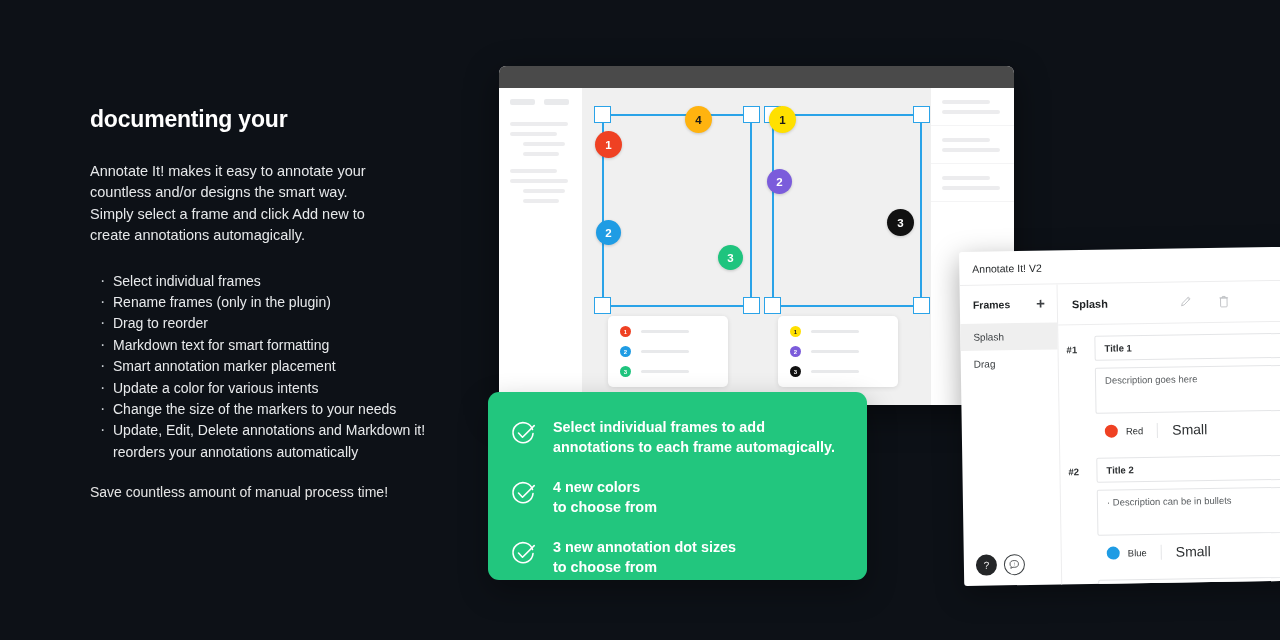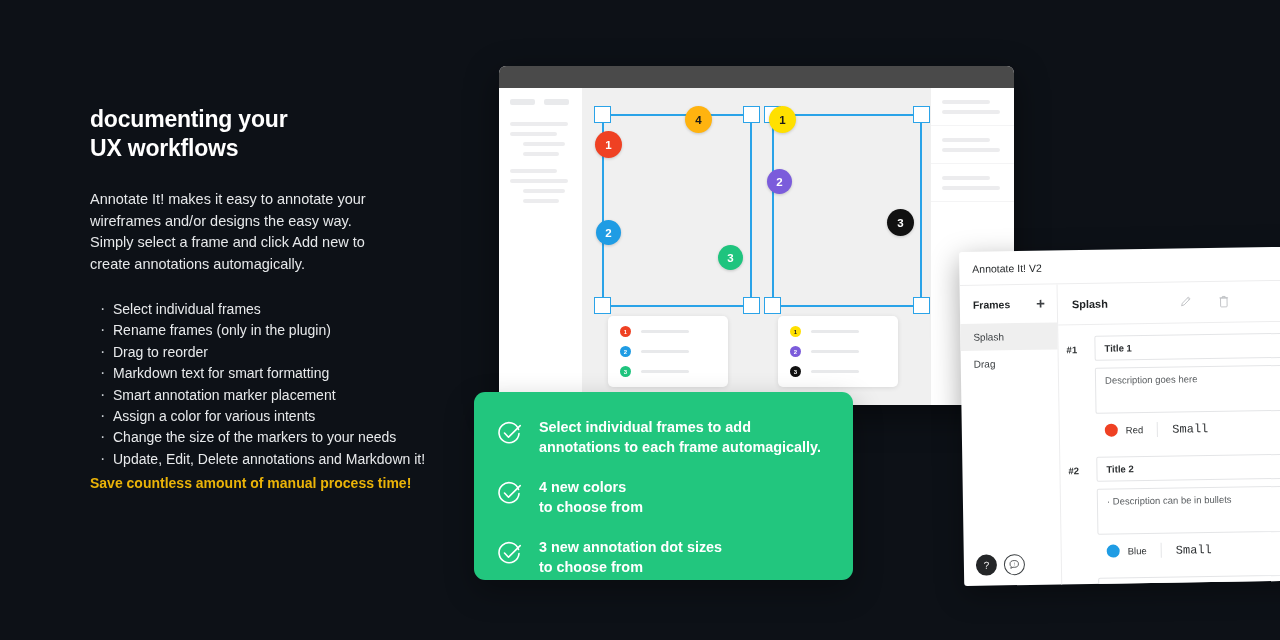--- a/index.html
+++ b/index.html
@@ -175,7 +175,6 @@
 <div class="copy">
   <h1 class="headline">
     <span class="ln">documenting your</span>
-    <span class="ln">UX workflows</span>
   </h1>
 
   <div class="body-copy">

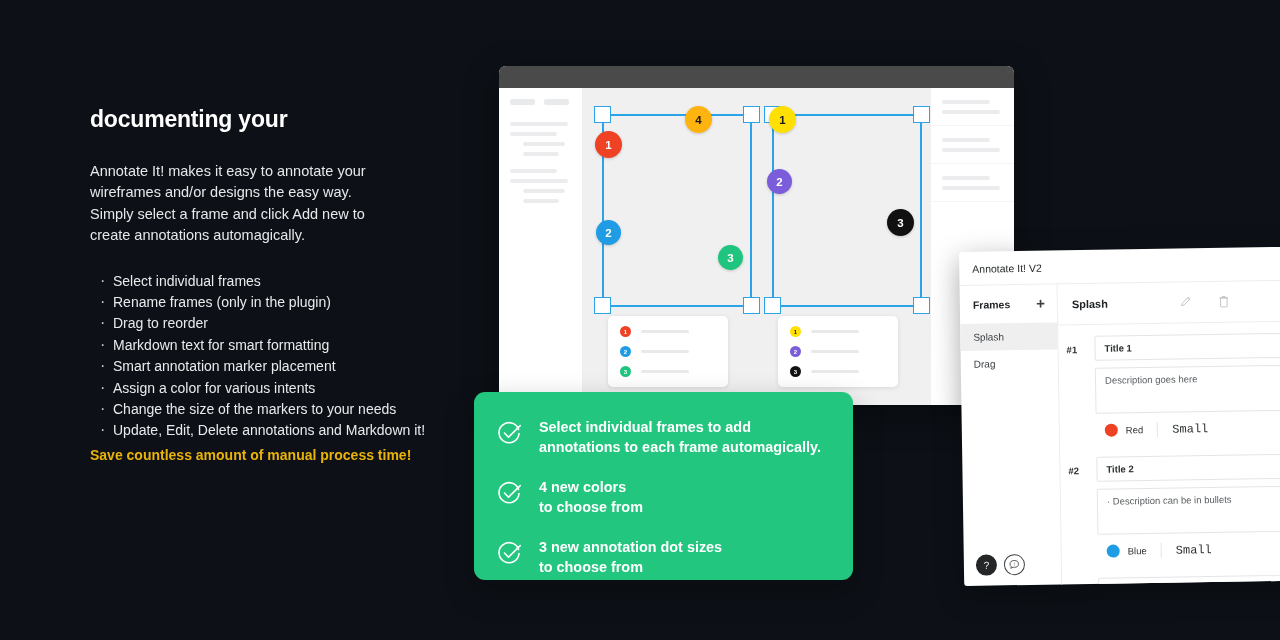--- a/index.html
+++ b/index.html
@@ -179,7 +179,7 @@
 
   <div class="body-copy">
     <span class="ln">Annotate It! makes it easy to annotate your</span>
-    <span class="ln">wireframes and/or designs the easy way.</span>
+    <span class="ln">countless and/or designs the smart way.</span>
     <span class="ln">Simply select a frame and click Add new to</span>
     <span class="ln">create annotations automagically.</span>
   </div>

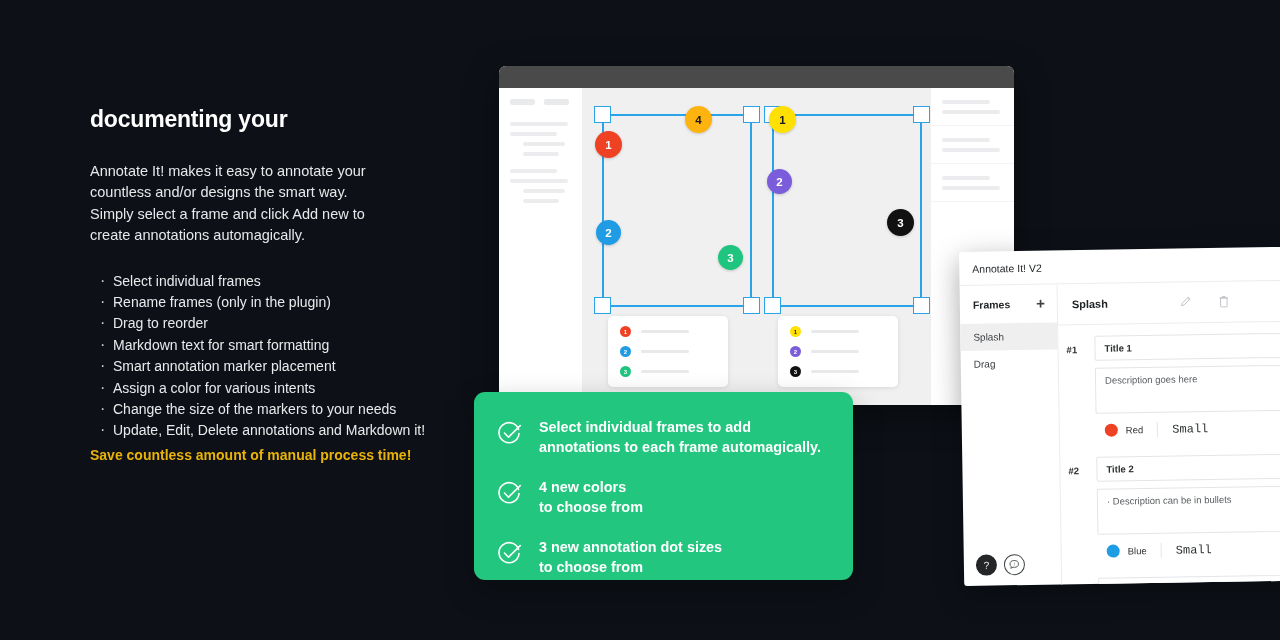--- a/index.html
+++ b/index.html
@@ -190,7 +190,7 @@
     <li><span>Drag to reorder</span></li>
     <li><span>Markdown text for smart formatting</span></li>
     <li><span>Smart annotation marker placement</span></li>
-    <li><span>Assign a color for various intents</span></li>
+    <li><span>Update a color for various intents</span></li>
     <li><span>Change the size of the markers to your needs</span></li>
     <li>
       <span>Update, Edit, Delete annotations and Markdown it!</span>

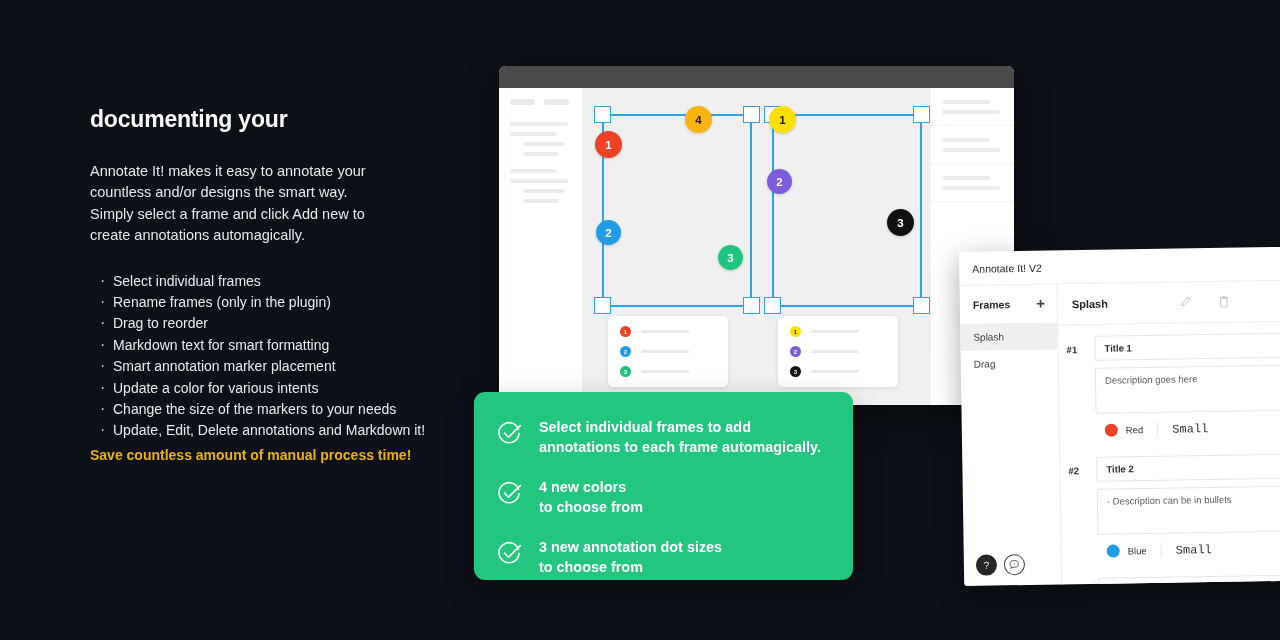--- a/index.html
+++ b/index.html
@@ -97,7 +97,7 @@
 
   
   .callout {
-    position:absolute; left:474px; top:392px; width:379px; height:188px;
+    position:absolute; left:488px; top:392px; width:379px; height:188px;
     background:#22c67e; border-radius:11px;
     box-shadow:0 12px 30px rgba(0,0,0,.30);
     padding:26px 6px 0 0; box-sizing:border-box;

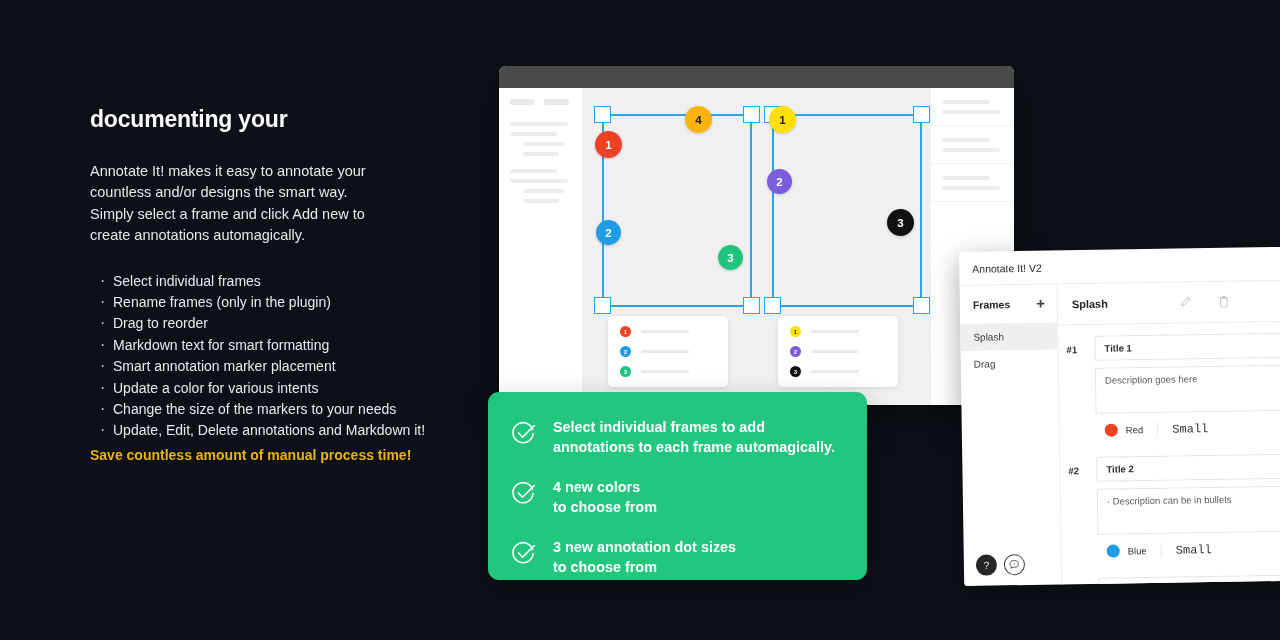--- a/index.html
+++ b/index.html
@@ -167,7 +167,7 @@
   .meta-dot { width:13px; height:13px; border-radius:50%; }
   .meta-label { font-size:9.5px; color:#2e3133; margin-left:8px; }
   .meta-sep { width:1px; height:15px; background:#e4e5e7; margin:0 14px; }
-  .meta-size { font-size:12px; color:#2e3133;font-family:Liberation Mono, monospace; }
+  .meta-size { font-size:14px; color:#2e3133; }
 </style>
 </head>
 <body>

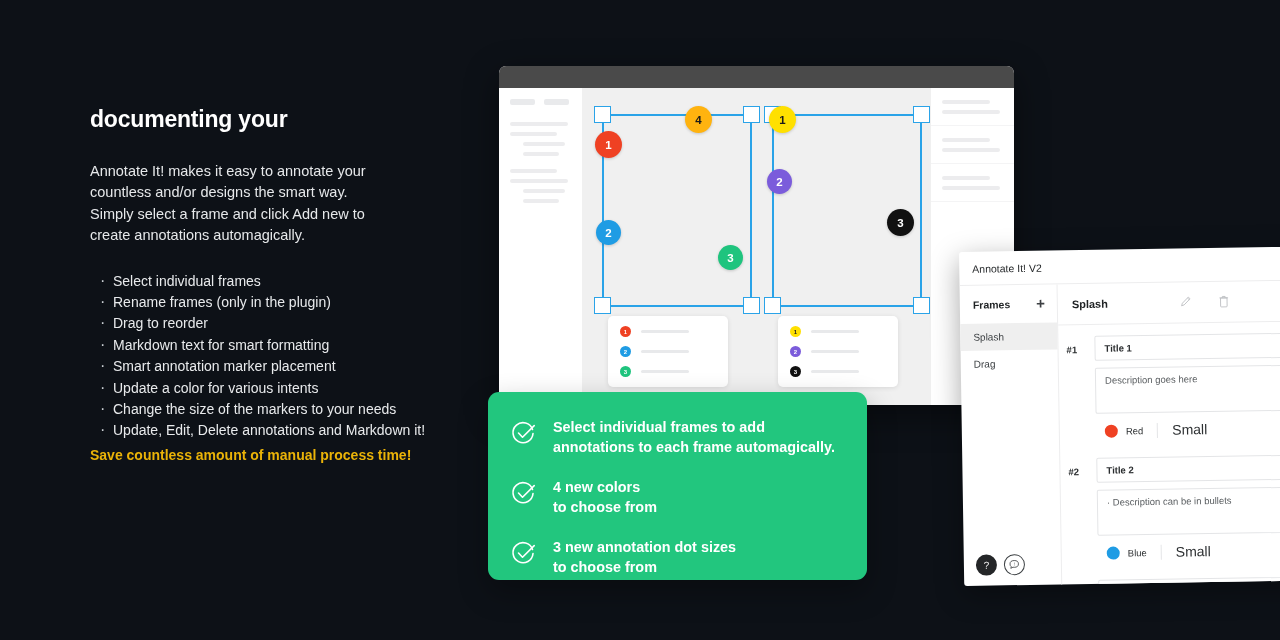--- a/index.html
+++ b/index.html
@@ -194,6 +194,7 @@
     <li><span>Change the size of the markers to your needs</span></li>
     <li>
       <span>Update, Edit, Delete annotations and Markdown it!</span>
+      <span class="cont">reorders your annotations automatically</span>
     </li>
   </ul>
 

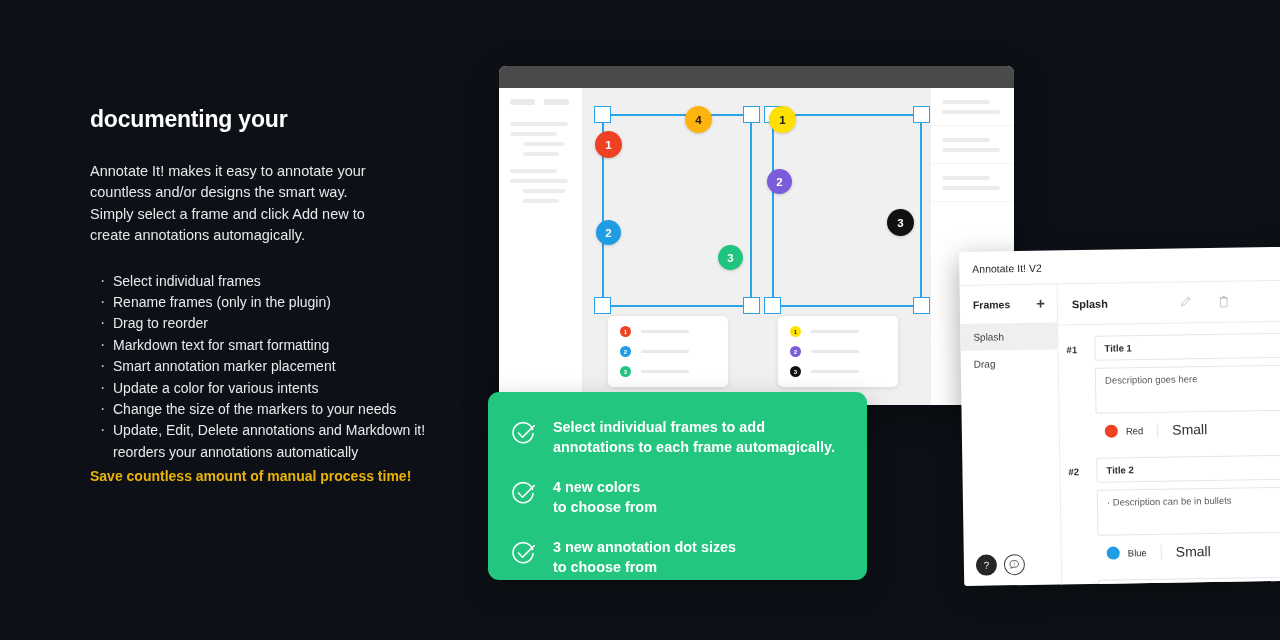--- a/index.html
+++ b/index.html
@@ -34,8 +34,8 @@
   }
   .feature-list li .cont { display:block; }
   .accent-line {
-    margin-top:4px; font-size:14px; line-height:19px;
-    color:#eab308; font-weight:bold;
+    margin-top:20px; font-size:14px; line-height:19px;
+    color:#e5e5e5; font-weight:normal;
   }
 
   

